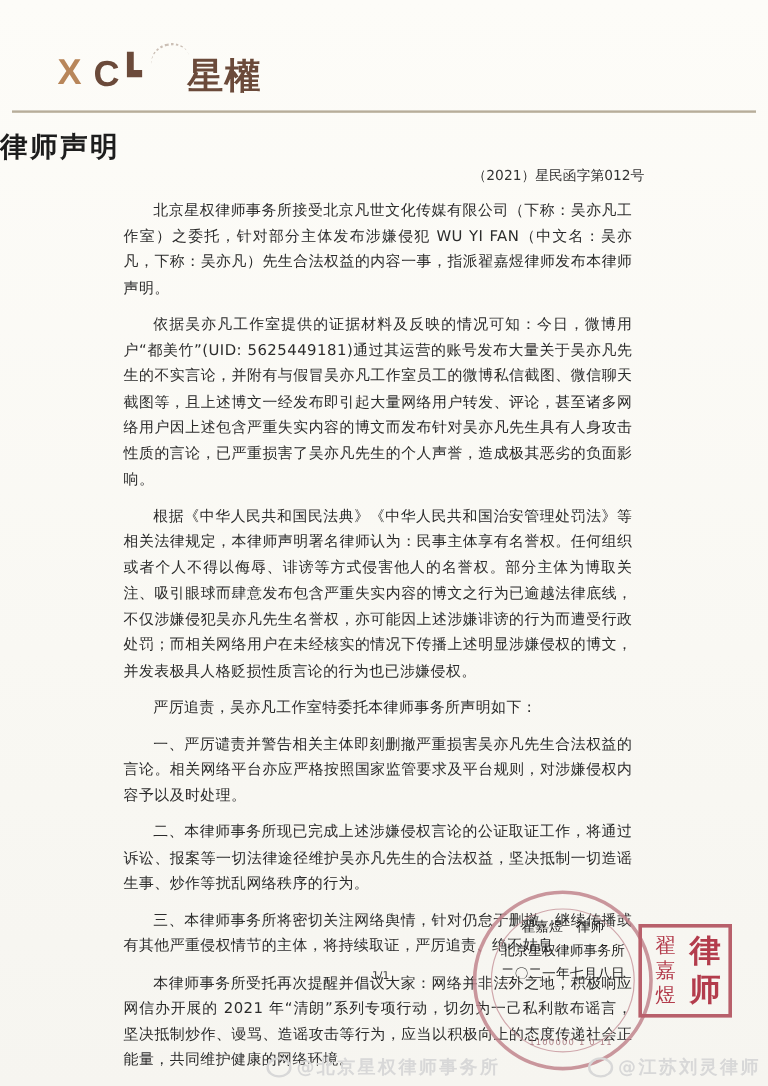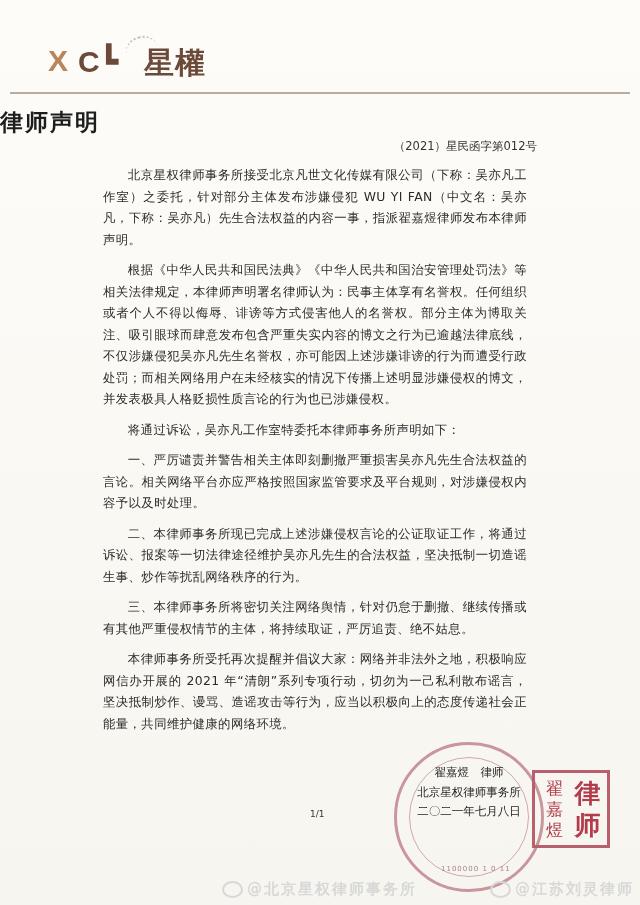--- a/index.html
+++ b/index.html
@@ -18,7 +18,7 @@
   .logo .x { position:absolute; left:0; top:8px; font-size:30px; font-weight:bold; color:#b8865a; letter-spacing:-2px; font-family:"Liberation Sans",sans-serif;}
   .logo .c { position:absolute; left:30px; top:8px; font-size:30px; font-weight:bold; color:#6b4a3a; font-family:"Liberation Sans",sans-serif;}
   .logo .fan { position:absolute; left:78px; top:0; width:32px; height:26px; border-top:2px dotted #cbbfb5; border-radius:50% 50% 0 0; transform:rotate(-15deg);}
-  .logo .brand { position:absolute; left:96px; top:7px; font-size:30px; font-weight:bold; color:#6b4a3a; letter-spacing:1px; white-space:nowrap; }
+  .logo .brand { position:absolute; left:108px; top:7px; font-size:30px; font-weight:bold; color:#6b4a3a; letter-spacing:1px; white-space:nowrap; }
   .addr { position: absolute; left: 183px; top: 52px; font-size: 7.5px; color: #a8a8a8; line-height: 11px; white-space: nowrap; }
   .rule { position: absolute; left: 10px; top: 92px; width: 620px; height: 2px; background: #b7ad9a; }
 

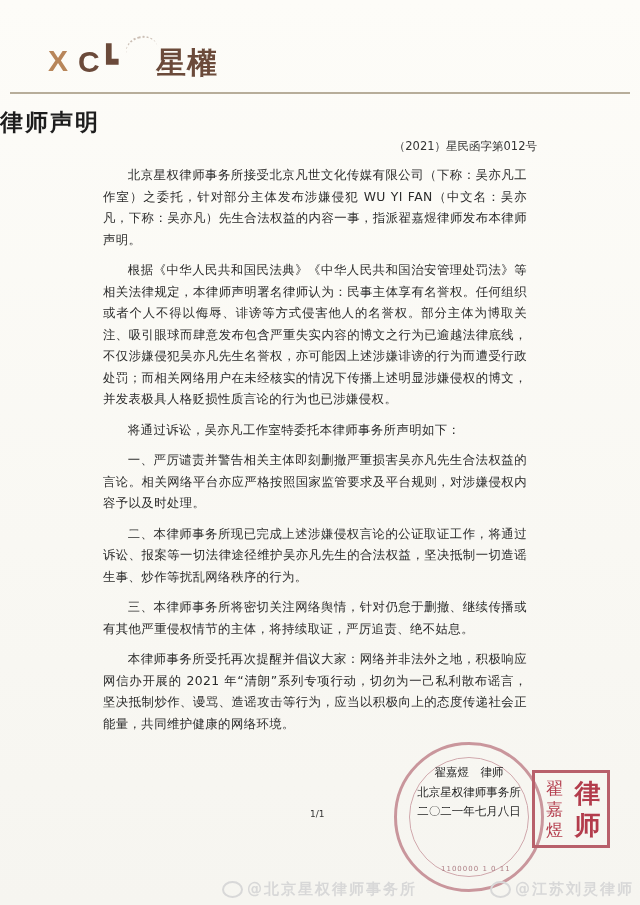--- a/index.html
+++ b/index.html
@@ -64,6 +64,7 @@
 
   <div class="body">
     <p>北京星权律师事务所接受北京凡世文化传媒有限公司（下称：吴亦凡工作室）之委托，针对部分主体发布涉嫌侵犯 WU YI FAN（中文名：吴亦凡，下称：吴亦凡）先生合法权益的内容一事，指派翟嘉煜律师发布本律师声明。</p>
+    <p>依据吴亦凡工作室提供的证据材料及反映的情况可知：今日，微博用户“都美竹”(UID: 5625449181)通过其运营的账号发布大量关于吴亦凡先生的不实言论，并附有与假冒吴亦凡工作室员工的微博私信截图、微信聊天截图等，且上述博文一经发布即引起大量网络用户转发、评论，甚至诸多网络用户因上述包含严重失实内容的博文而发布针对吴亦凡先生具有人身攻击性质的言论，已严重损害了吴亦凡先生的个人声誉，造成极其恶劣的负面影响。</p>
     <p>根据《中华人民共和国民法典》《中华人民共和国治安管理处罚法》等相关法律规定，本律师声明署名律师认为：民事主体享有名誉权。任何组织或者个人不得以侮辱、诽谤等方式侵害他人的名誉权。部分主体为博取关注、吸引眼球而肆意发布包含严重失实内容的博文之行为已逾越法律底线，不仅涉嫌侵犯吴亦凡先生名誉权，亦可能因上述涉嫌诽谤的行为而遭受行政处罚；而相关网络用户在未经核实的情况下传播上述明显涉嫌侵权的博文，并发表极具人格贬损性质言论的行为也已涉嫌侵权。</p>
     <p>将通过诉讼，吴亦凡工作室特委托本律师事务所声明如下：</p>
     <p>一、严厉谴责并警告相关主体即刻删撤严重损害吴亦凡先生合法权益的言论。相关网络平台亦应严格按照国家监管要求及平台规则，对涉嫌侵权内容予以及时处理。</p>

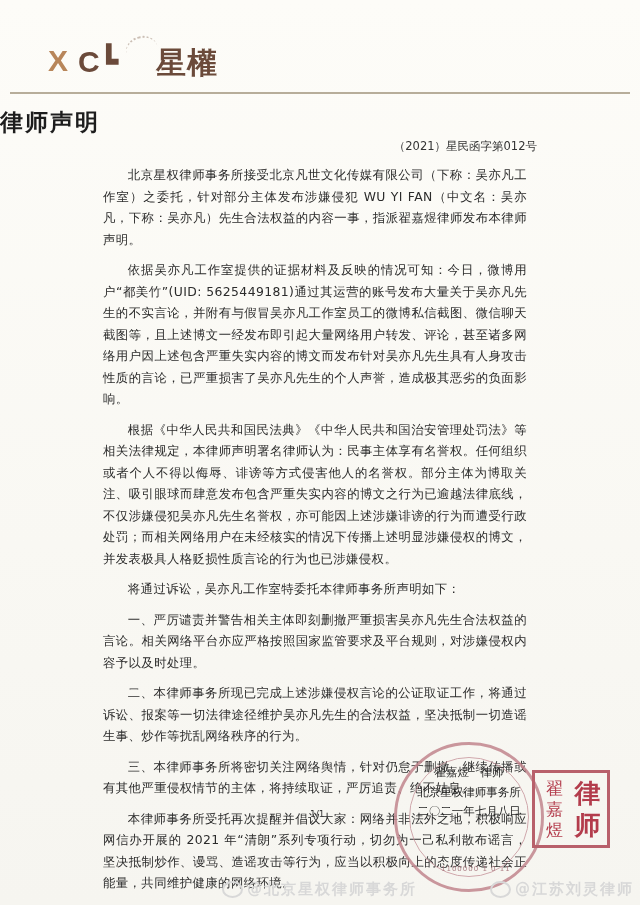--- a/index.html
+++ b/index.html
@@ -66,7 +66,7 @@
     <p>北京星权律师事务所接受北京凡世文化传媒有限公司（下称：吴亦凡工作室）之委托，针对部分主体发布涉嫌侵犯 WU YI FAN（中文名：吴亦凡，下称：吴亦凡）先生合法权益的内容一事，指派翟嘉煜律师发布本律师声明。</p>
     <p>依据吴亦凡工作室提供的证据材料及反映的情况可知：今日，微博用户“都美竹”(UID: 5625449181)通过其运营的账号发布大量关于吴亦凡先生的不实言论，并附有与假冒吴亦凡工作室员工的微博私信截图、微信聊天截图等，且上述博文一经发布即引起大量网络用户转发、评论，甚至诸多网络用户因上述包含严重失实内容的博文而发布针对吴亦凡先生具有人身攻击性质的言论，已严重损害了吴亦凡先生的个人声誉，造成极其恶劣的负面影响。</p>
     <p>根据《中华人民共和国民法典》《中华人民共和国治安管理处罚法》等相关法律规定，本律师声明署名律师认为：民事主体享有名誉权。任何组织或者个人不得以侮辱、诽谤等方式侵害他人的名誉权。部分主体为博取关注、吸引眼球而肆意发布包含严重失实内容的博文之行为已逾越法律底线，不仅涉嫌侵犯吴亦凡先生名誉权，亦可能因上述涉嫌诽谤的行为而遭受行政处罚；而相关网络用户在未经核实的情况下传播上述明显涉嫌侵权的博文，并发表极具人格贬损性质言论的行为也已涉嫌侵权。</p>
-    <p>将通过诉讼，吴亦凡工作室特委托本律师事务所声明如下：</p>
+    <p>严厉追责，吴亦凡工作室特委托本律师事务所声明如下：</p>
     <p>一、严厉谴责并警告相关主体即刻删撤严重损害吴亦凡先生合法权益的言论。相关网络平台亦应严格按照国家监管要求及平台规则，对涉嫌侵权内容予以及时处理。</p>
     <p>二、本律师事务所现已完成上述涉嫌侵权言论的公证取证工作，将通过诉讼、报案等一切法律途径维护吴亦凡先生的合法权益，坚决抵制一切造谣生事、炒作等扰乱网络秩序的行为。</p>
     <p>三、本律师事务所将密切关注网络舆情，针对仍怠于删撤、继续传播或有其他严重侵权情节的主体，将持续取证，严厉追责、绝不姑息。</p>

